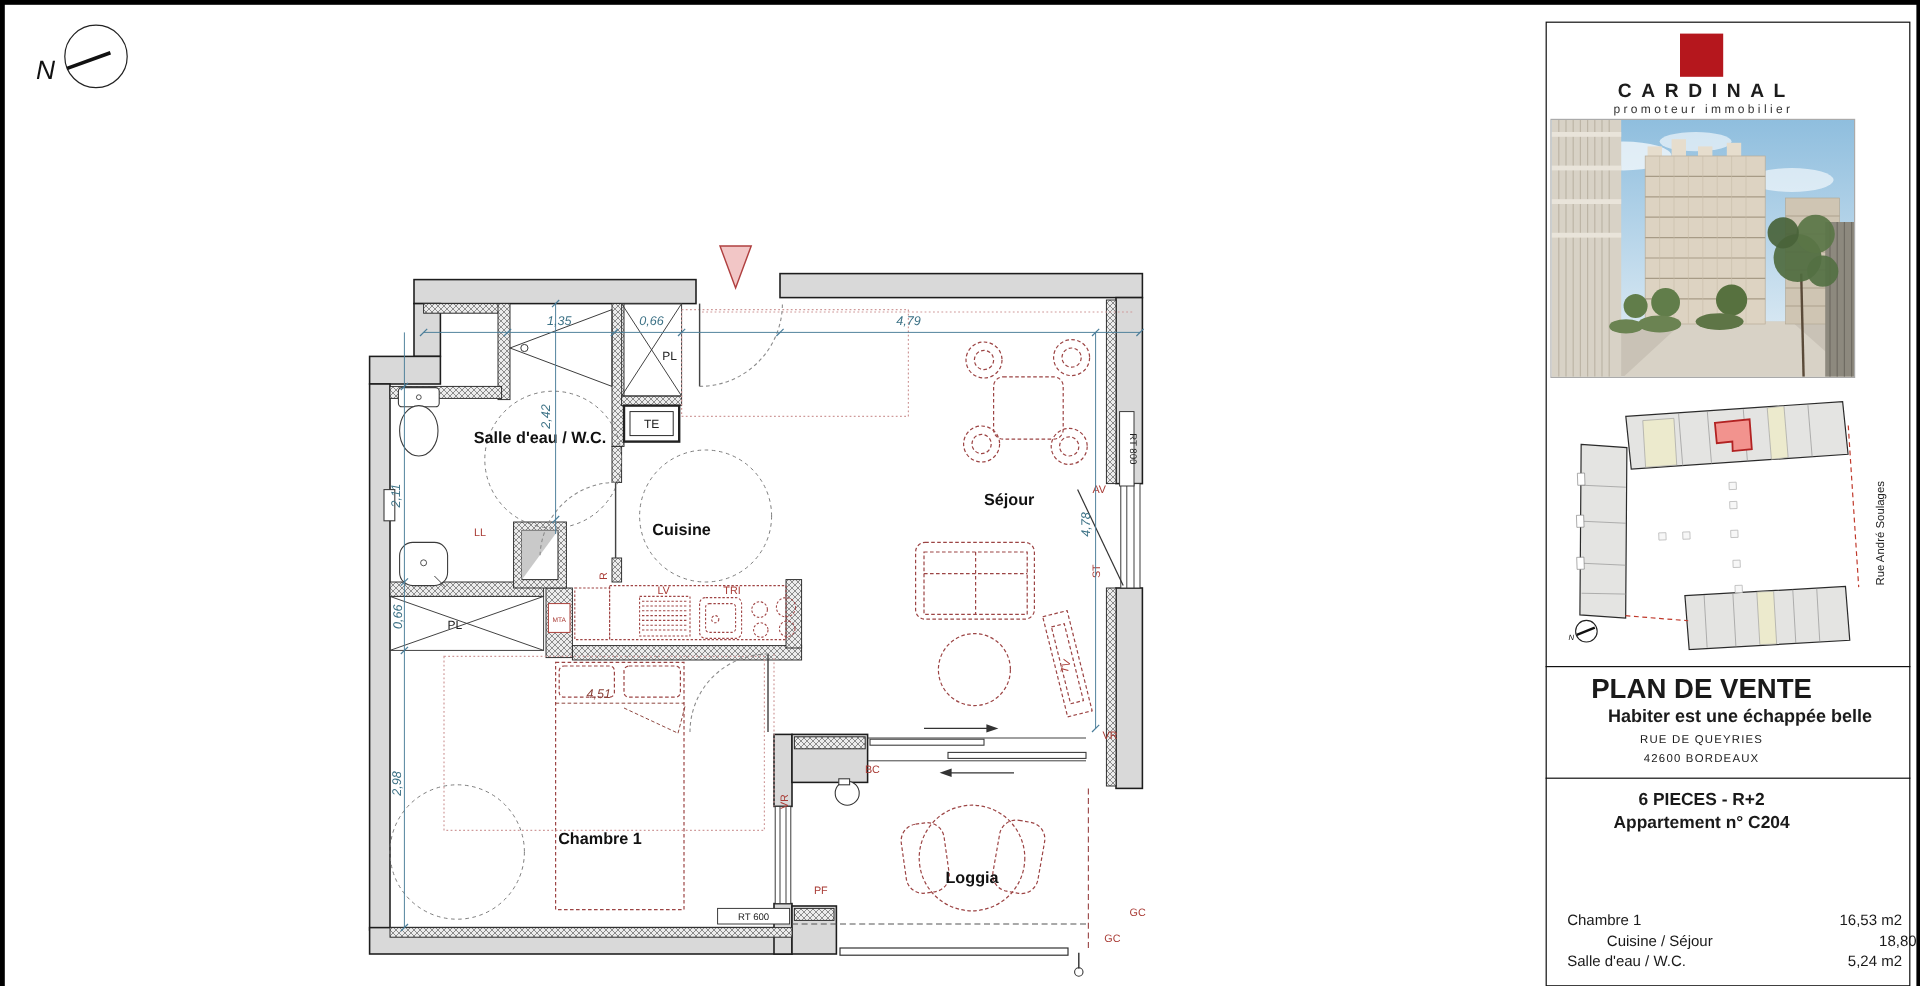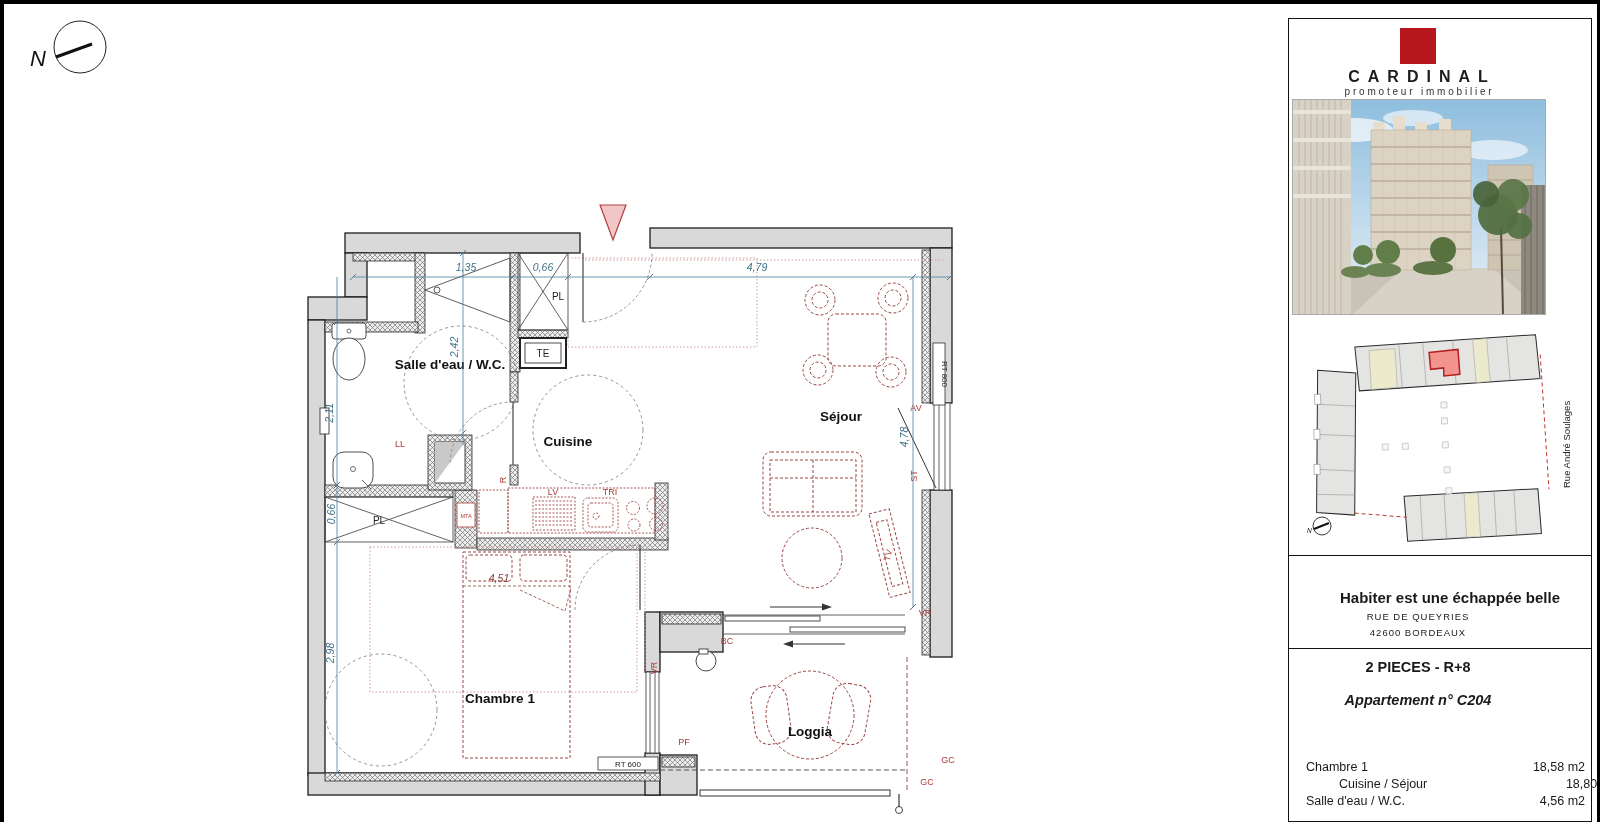--- a/index.html
+++ b/index.html
@@ -495,6 +495,7 @@
   </svg>
 
   <div class="sbline" style="top:555px;"></div>
+  <div class="ctr bigtitle" style="top:561px;">PLAN DE VENTE</div>
   <div class="ctr subtitle" style="top:589px;">Habiter est une échappée belle</div>
   <div class="ctr addr" style="top:611px;text-align:center;">RUE DE QUEYRIES</div>
   <div class="ctr addr" style="top:627px;">42600 BORDEAUX</div>

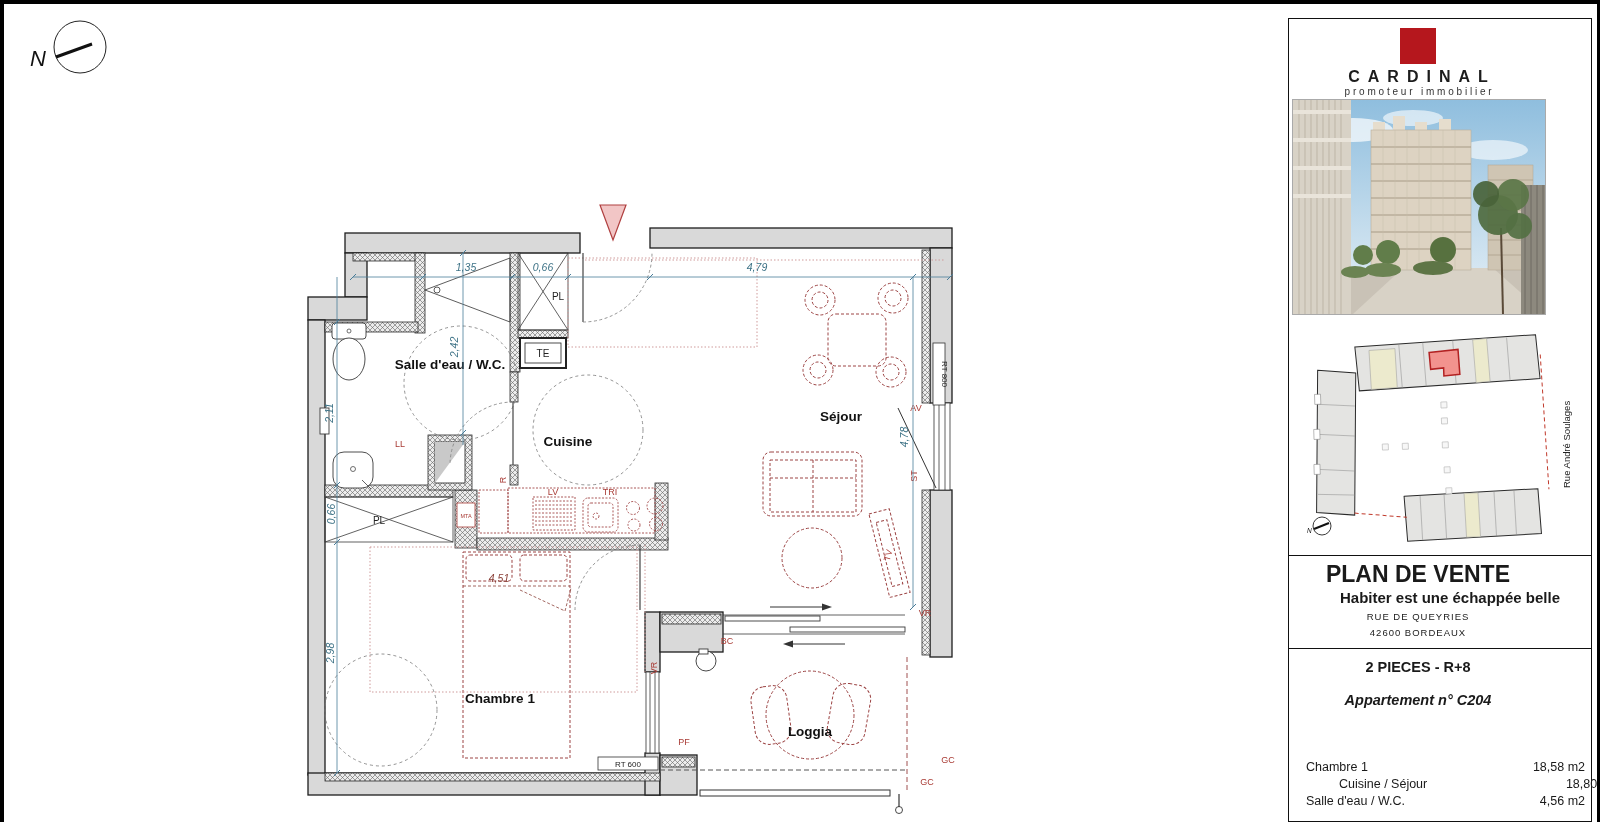--- a/index.html
+++ b/index.html
@@ -500,7 +500,7 @@
   <div class="ctr addr" style="top:611px;text-align:center;">RUE DE QUEYRIES</div>
   <div class="ctr addr" style="top:627px;">42600 BORDEAUX</div>
   <div class="sbline" style="top:648px;"></div>
-  <div class="ctr unit" style="top:659px;">2 PIECES - R+8</div>
+  <div class="ctr unit" style="top:659px;">6 PIECES - R+2</div>
   <div class="ctr unit" style="top:692px;font-style:italic;">Appartement n° C204</div>
 
   <div class="arearow" style="top:760px;">

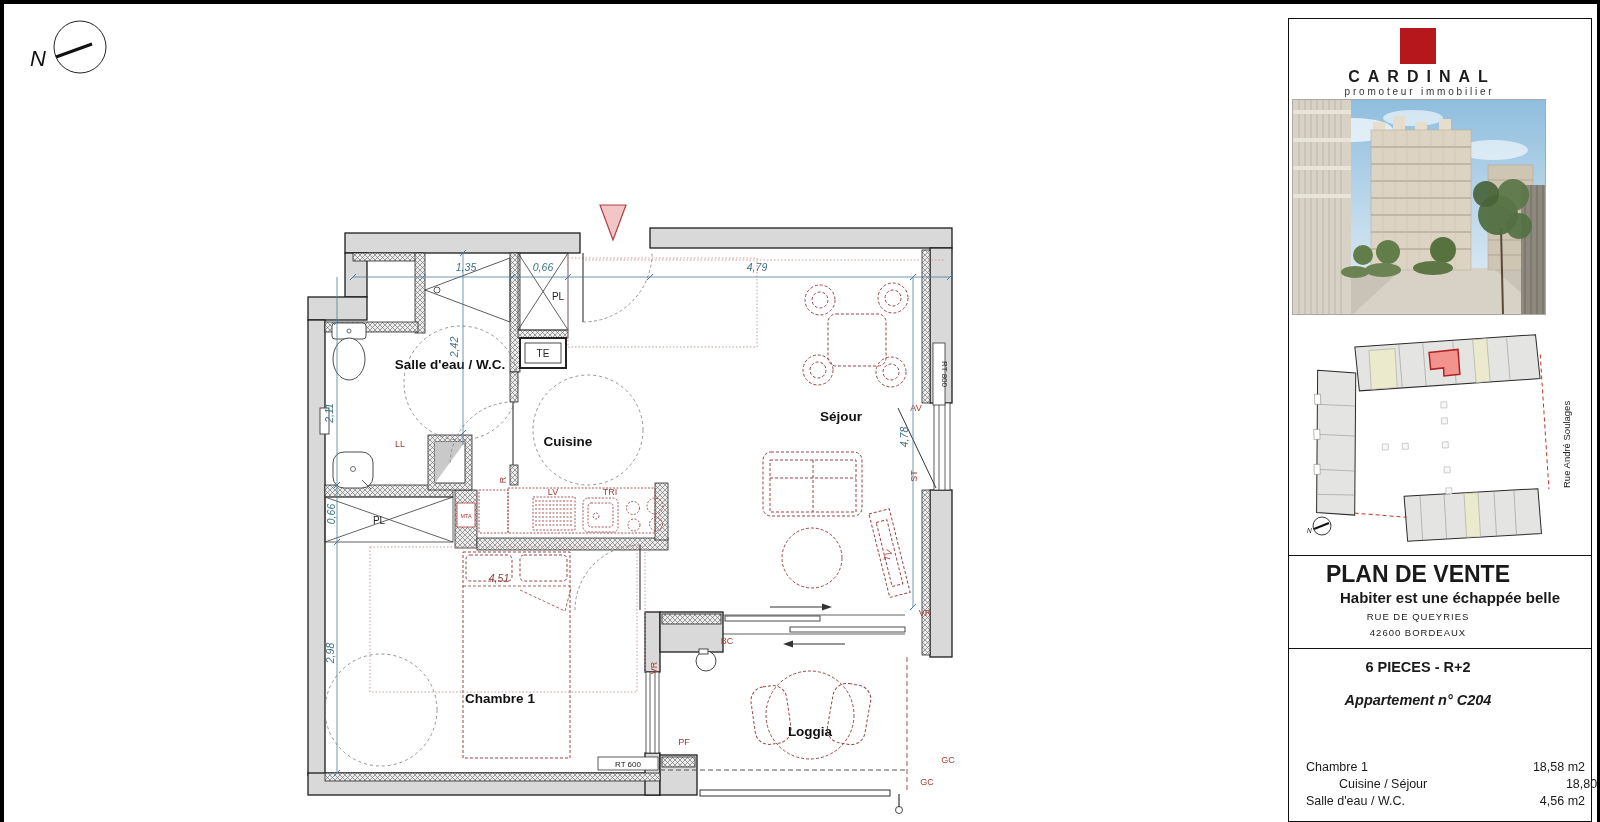--- a/index.html
+++ b/index.html
@@ -501,7 +501,7 @@
   <div class="ctr addr" style="top:627px;">42600 BORDEAUX</div>
   <div class="sbline" style="top:648px;"></div>
   <div class="ctr unit" style="top:659px;">6 PIECES - R+2</div>
-  <div class="ctr unit" style="top:692px;font-style:italic;">Appartement n° C204</div>
+  <div class="ctr unit" style="top:678px;">Appartement n° C204</div>
 
   <div class="arearow" style="top:760px;">
     <span>Chambre 1</span>

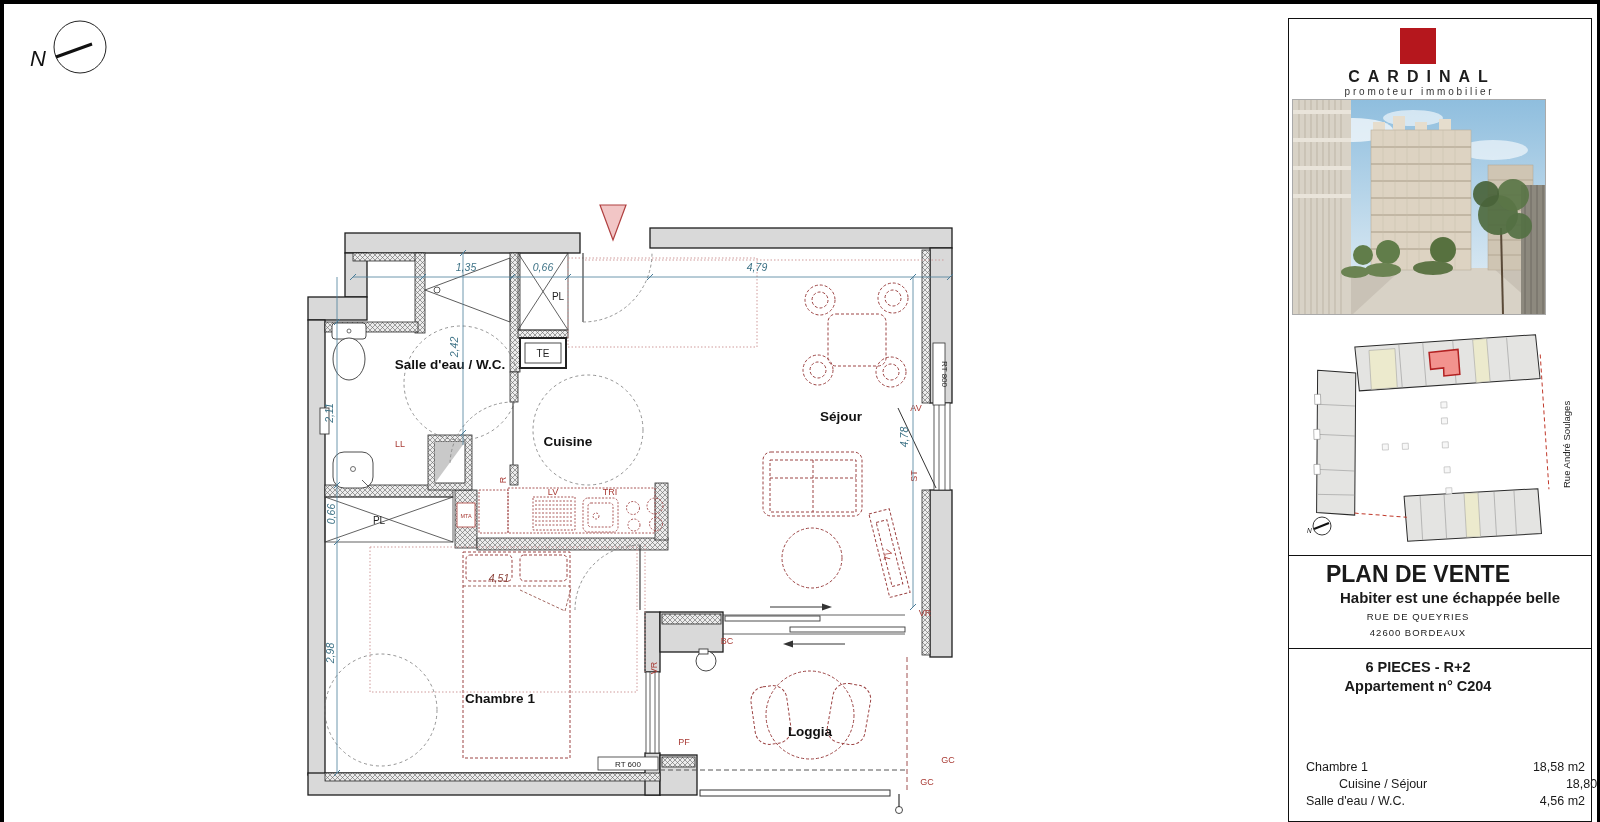--- a/index.html
+++ b/index.html
@@ -505,7 +505,7 @@
 
   <div class="arearow" style="top:760px;">
     <span>Chambre 1</span>
-    <span>18,58 m2</span>
+    <span>16,53 m2</span>
   </div>
   <div class="arearow" style="top:777px;margin-left:33px;">
     <span>Cuisine / Séjour</span>

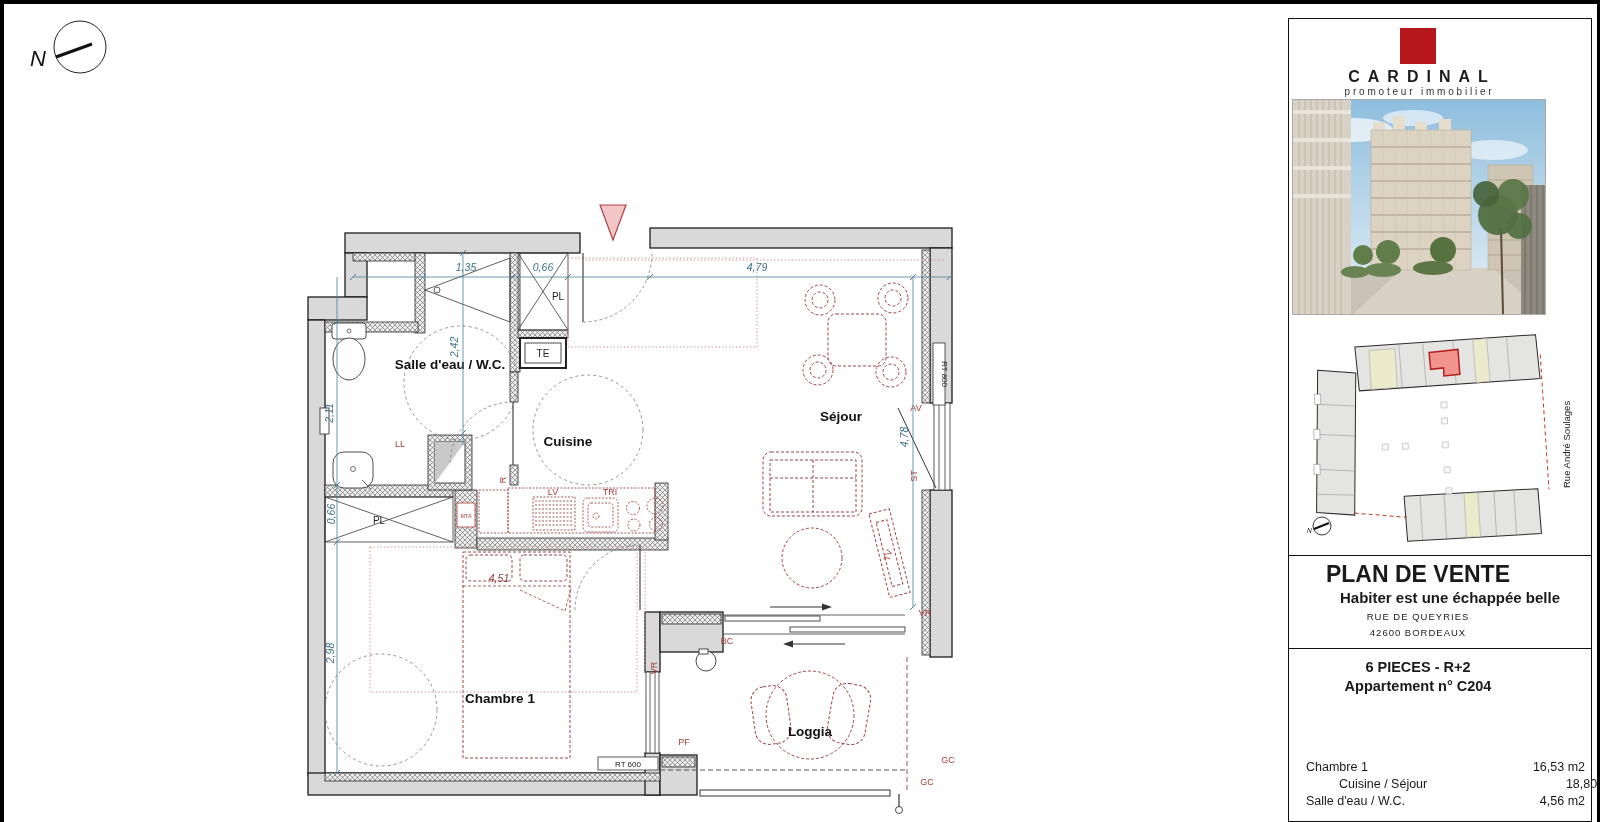--- a/index.html
+++ b/index.html
@@ -513,7 +513,7 @@
   </div>
   <div class="arearow" style="top:794px;">
     <span>Salle d'eau / W.C.</span>
-    <span>4,56 m2</span>
+    <span>5,24 m2</span>
   </div>
 
 </div>

